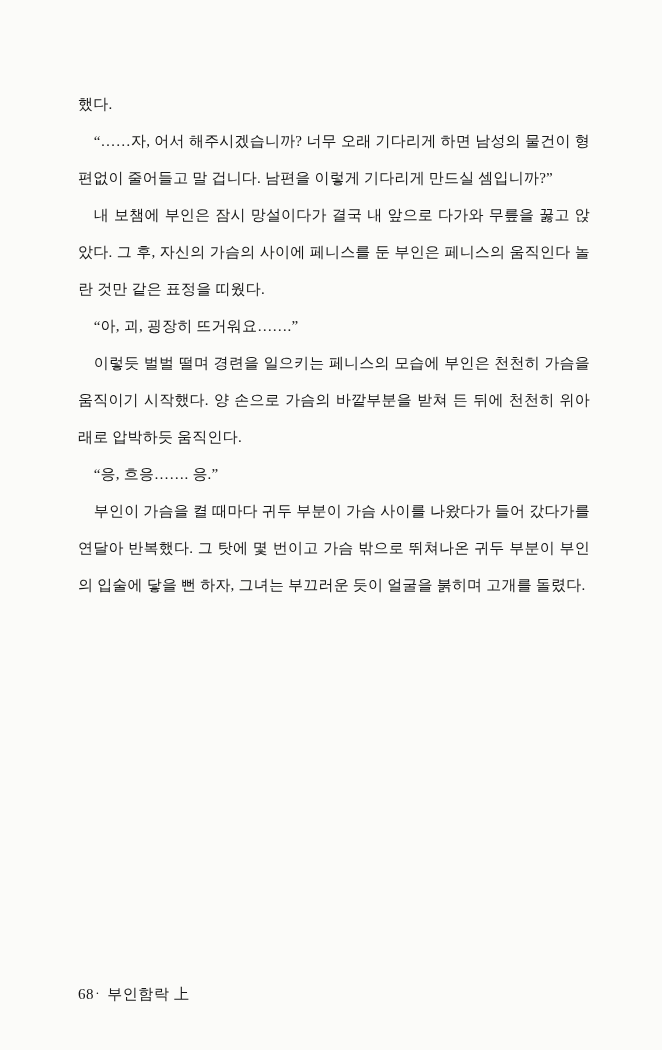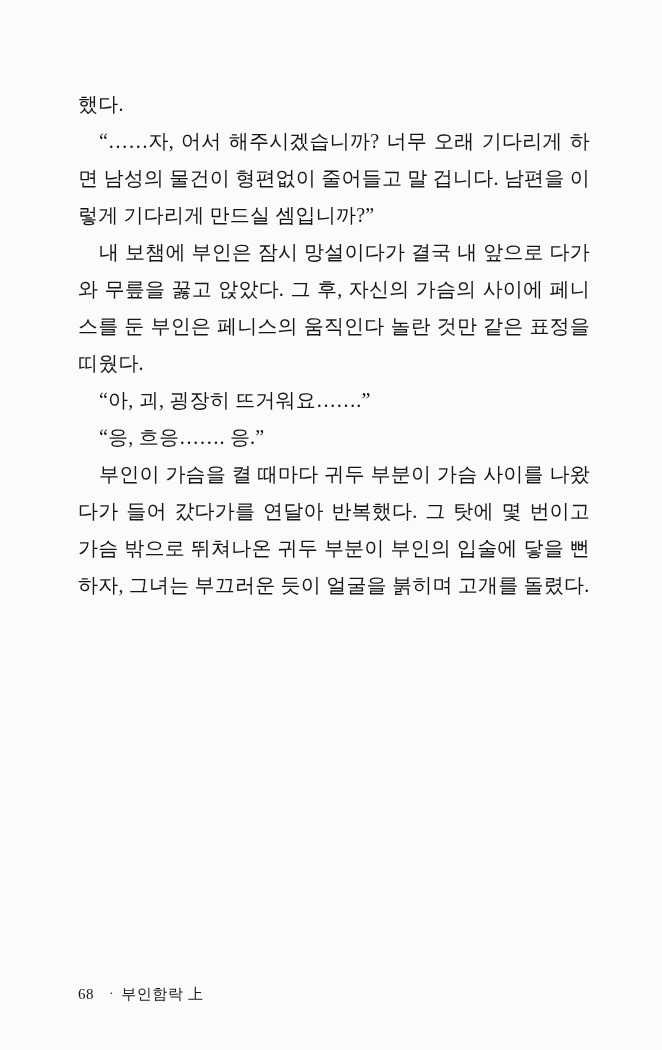--- a/index.html
+++ b/index.html
@@ -22,7 +22,7 @@
     padding: 86px 72px 0 78px;
   }
   .body-text {
-    font-size: 20px;
+    font-size: 15px;
     line-height: 37px;
     text-align: justify;
     text-justify: inter-character;

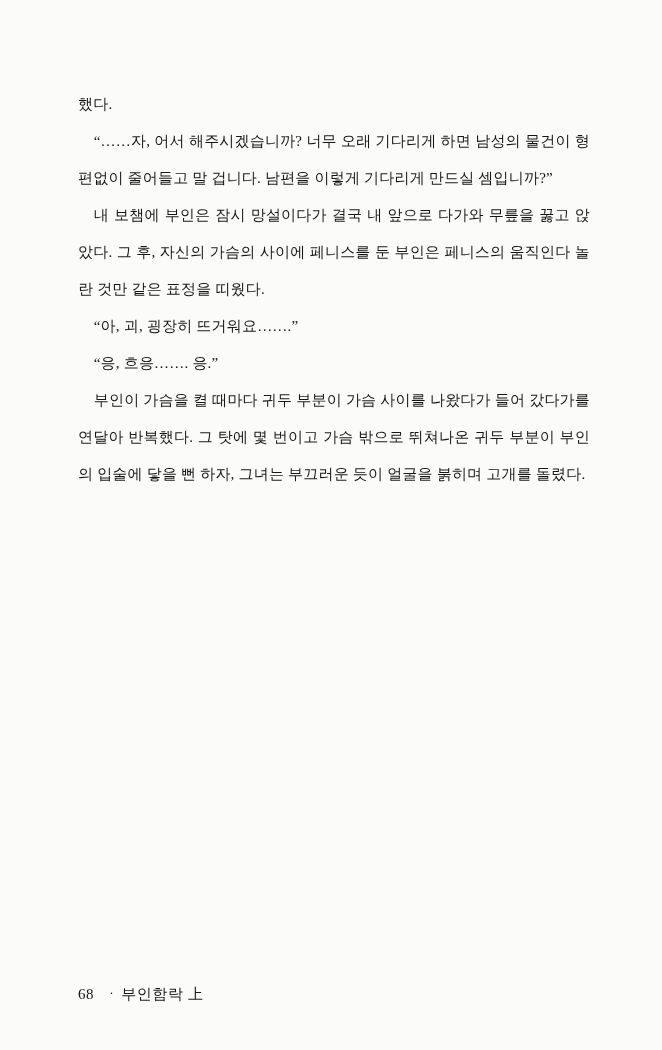--- a/index.html
+++ b/index.html
@@ -69,6 +69,7 @@
     <p class="para indent">“……자, 어서 해주시겠습니까? 너무 오래 기다리게 하면 남성의 물건이 형편없이 줄어들고 말 겁니다. 남편을 이렇게 기다리게 만드실 셈입니까?”</p>
     <p class="para indent">내 보챔에 부인은 잠시 망설이다가 결국 내 앞으로 다가와 무릎을 꿇고 앉았다. 그 후, 자신의 가슴의 사이에 페니스를 둔 부인은 페니스의 움직인다 놀란 것만 같은 표정을 띠웠다.</p>
     <p class="para indent">“아, 괴, 굉장히 뜨거워요…….”</p>
+    <p class="para indent">이렇듯 벌벌 떨며 경련을 일으키는 페니스의 모습에 부인은 천천히 가슴을 움직이기 시작했다. 양 손으로 가슴의 바깥부분을 받쳐 든 뒤에 천천히 위아래로 압박하듯 움직인다.</p>
     <p class="para indent">“응, 흐응……. 응.”</p>
     <p class="para indent">부인이 가슴을 켤 때마다 귀두 부분이 가슴 사이를 나왔다가 들어 갔다가를 연달아 반복했다. 그 탓에 몇 번이고 가슴 밖으로 뛰쳐나온 귀두 부분이 부인의 입술에 닿을 뻔 하자, 그녀는 부끄러운 듯이 얼굴을 붉히며 고개를 돌렸다.</p>
   </div>

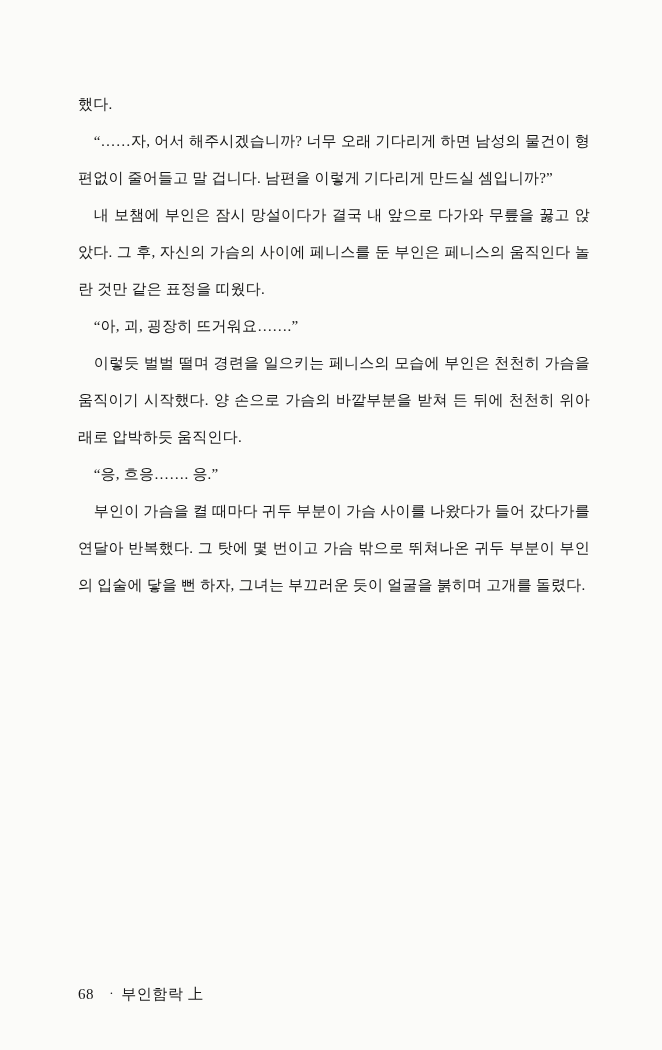--- a/index.html
+++ b/index.html
@@ -47,7 +47,7 @@
   }
   .footer .pagenum {
     display: inline-block;
-    margin-right: 14px;
+    margin-right: 0;
     text-align: right;
   }
   .footer .dot {

